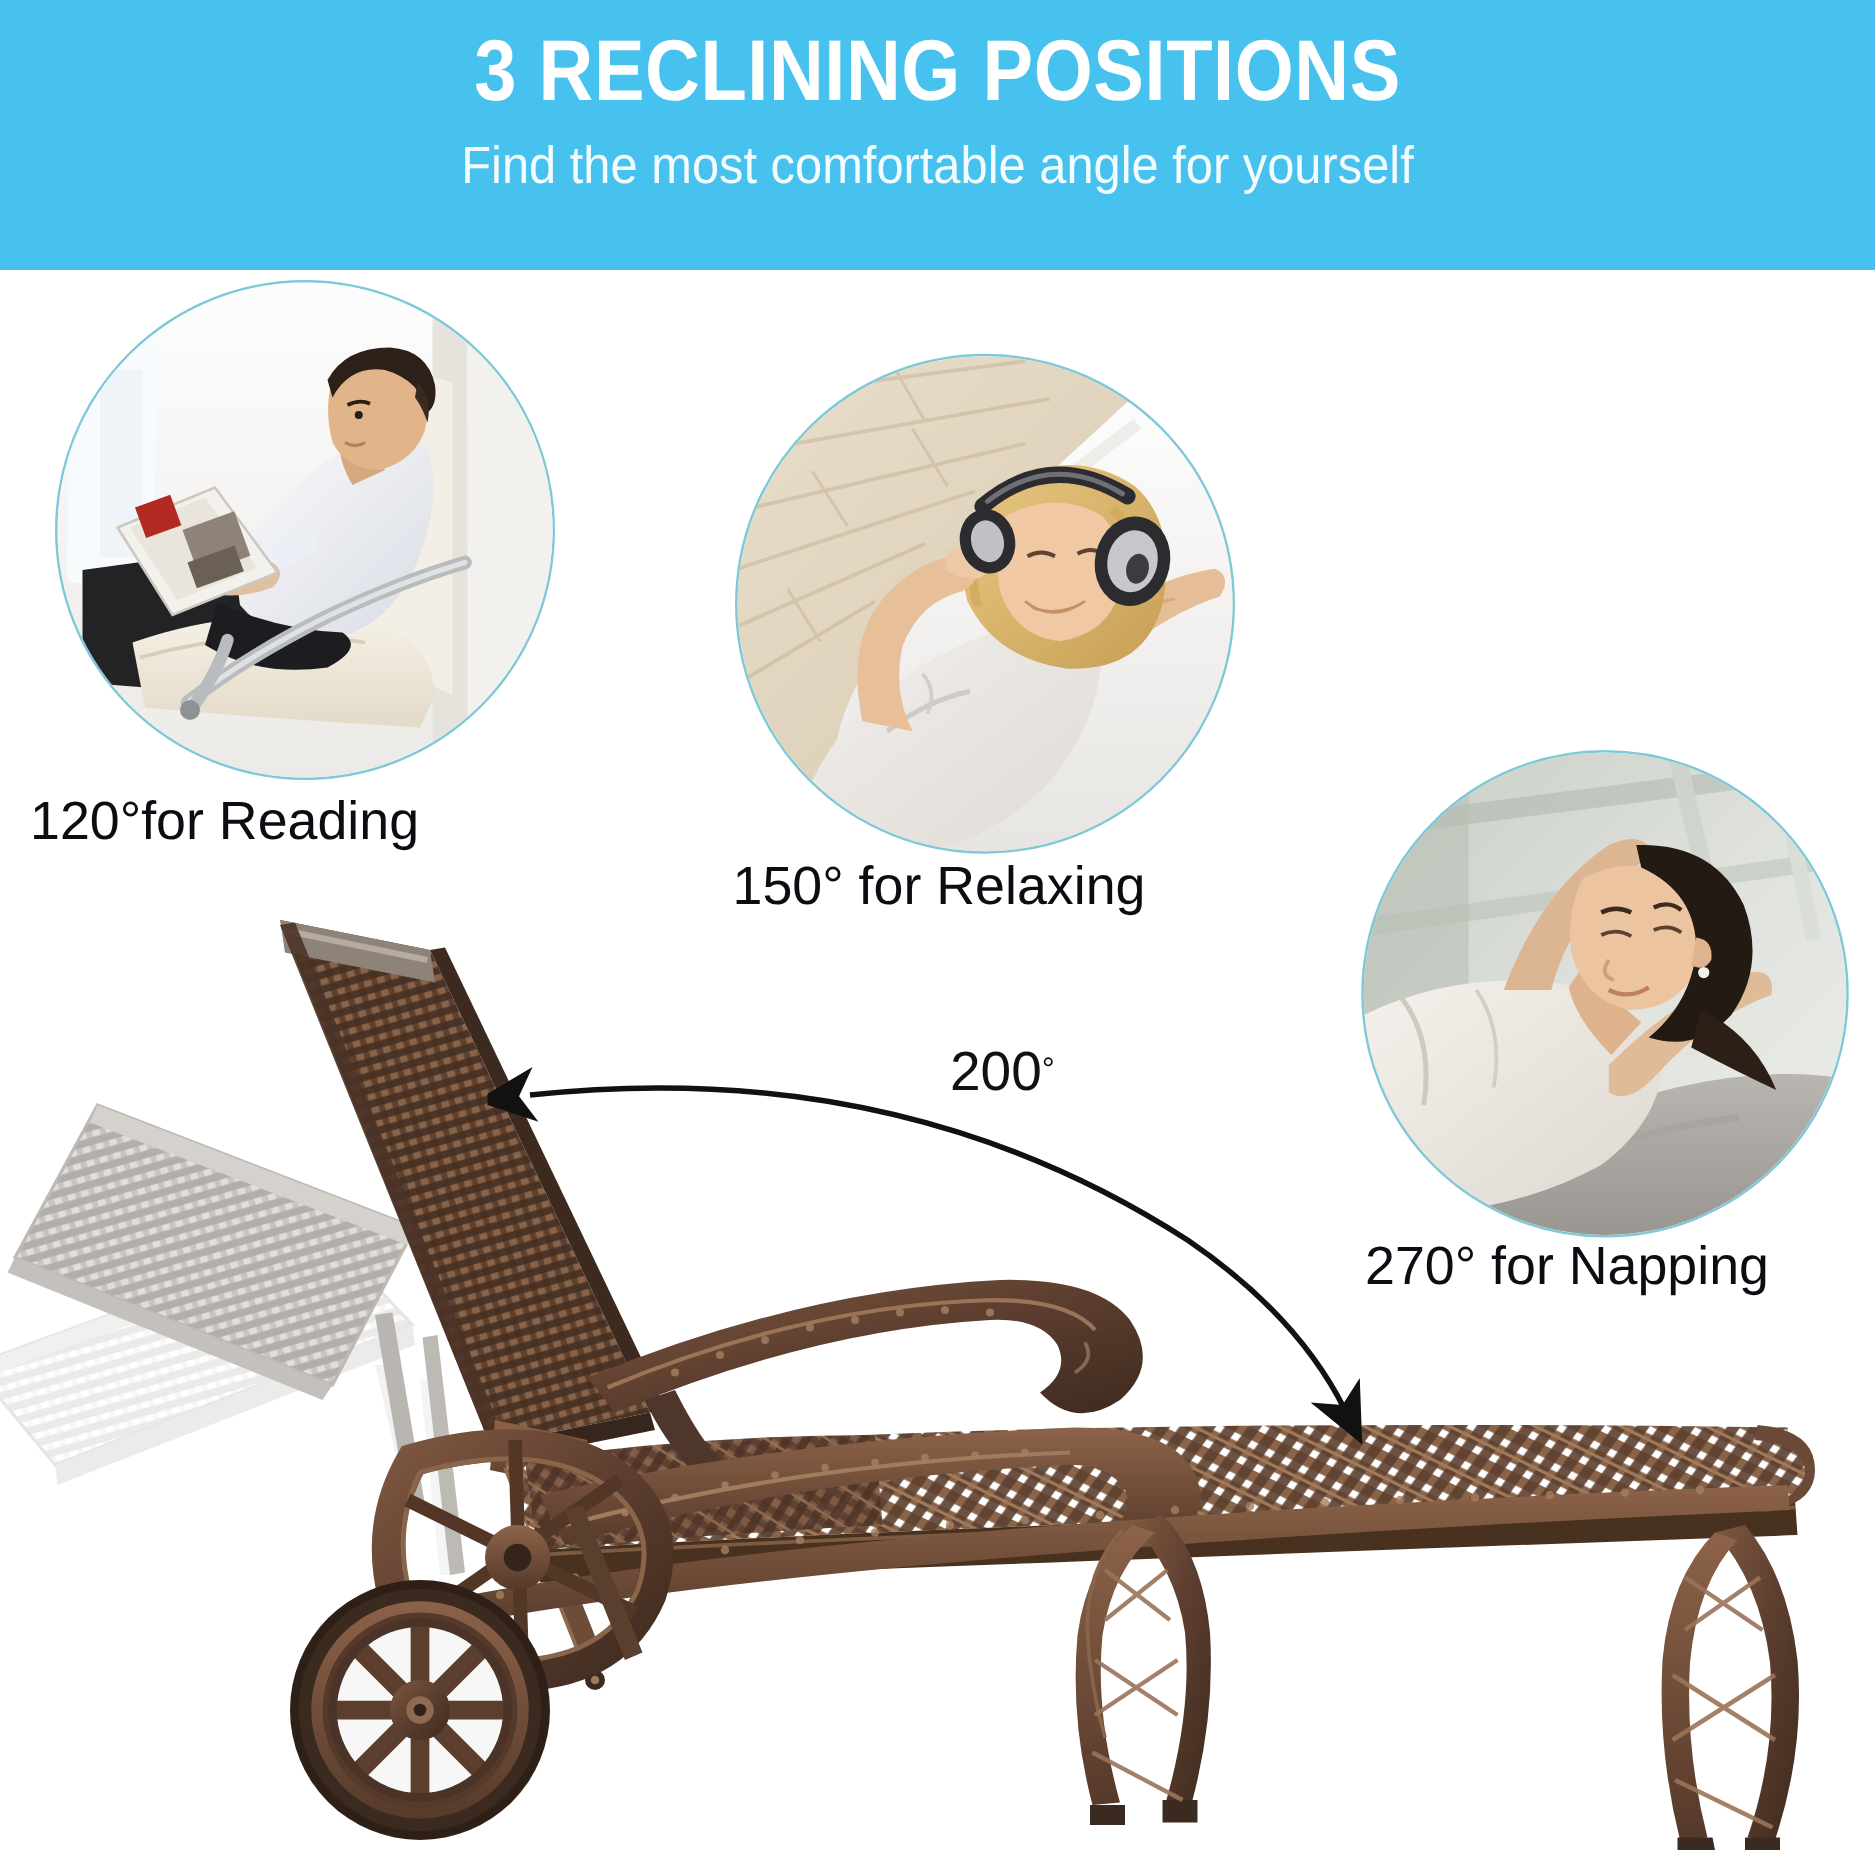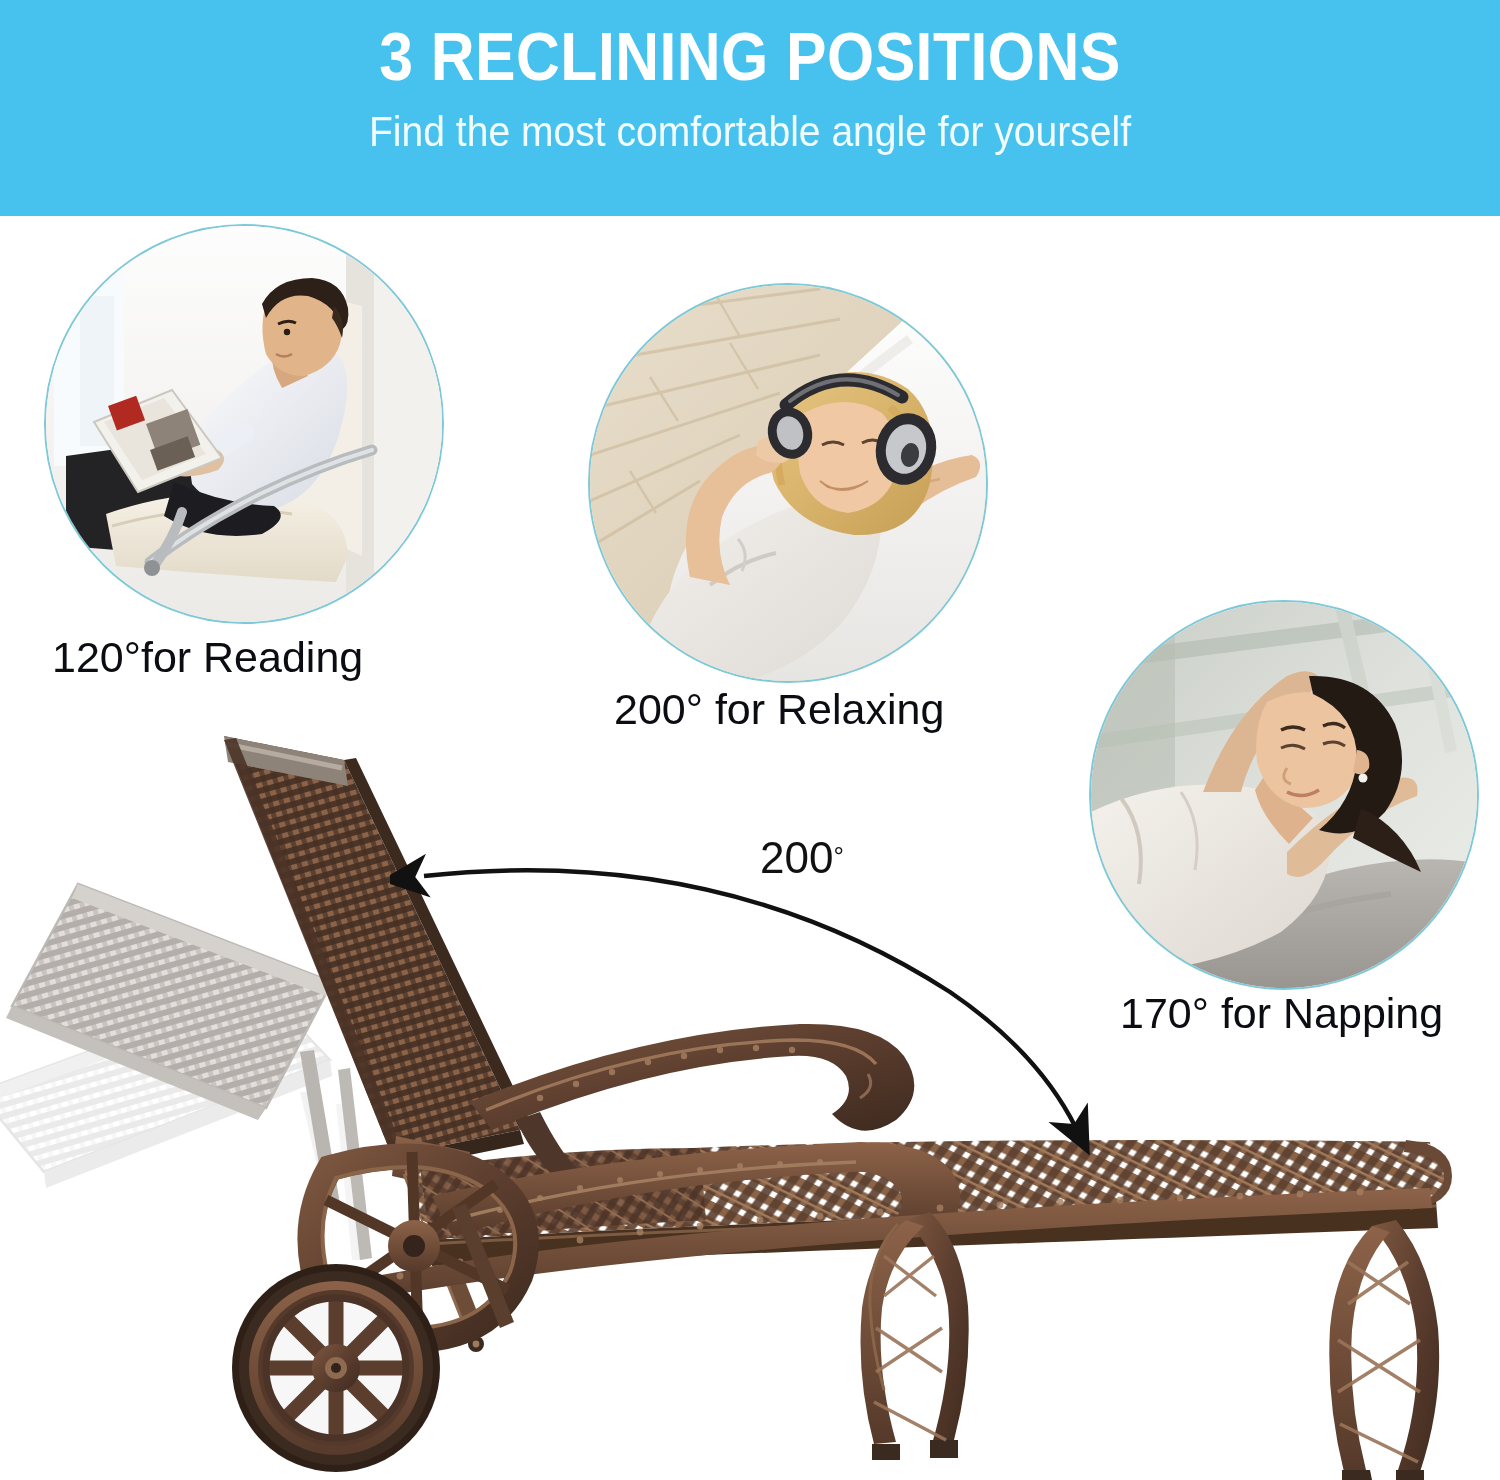--- a/index.html
+++ b/index.html
@@ -78,7 +78,7 @@
     position: absolute; left: 0; bottom: -4px; height: 19px;
     background: #4fbfe8; z-index: -1;
   }
-  .caption-inner { position: relative; display: inline-block; margin-left: 28px; }
+  .caption-inner { position: relative; display: inline-block; }
   #cap-reading  { left: 24px;  top: 636px; }
   #cap-relaxing { left: 586px; top: 688px; }
   #cap-napping  { left: 1092px; top: 992px; }

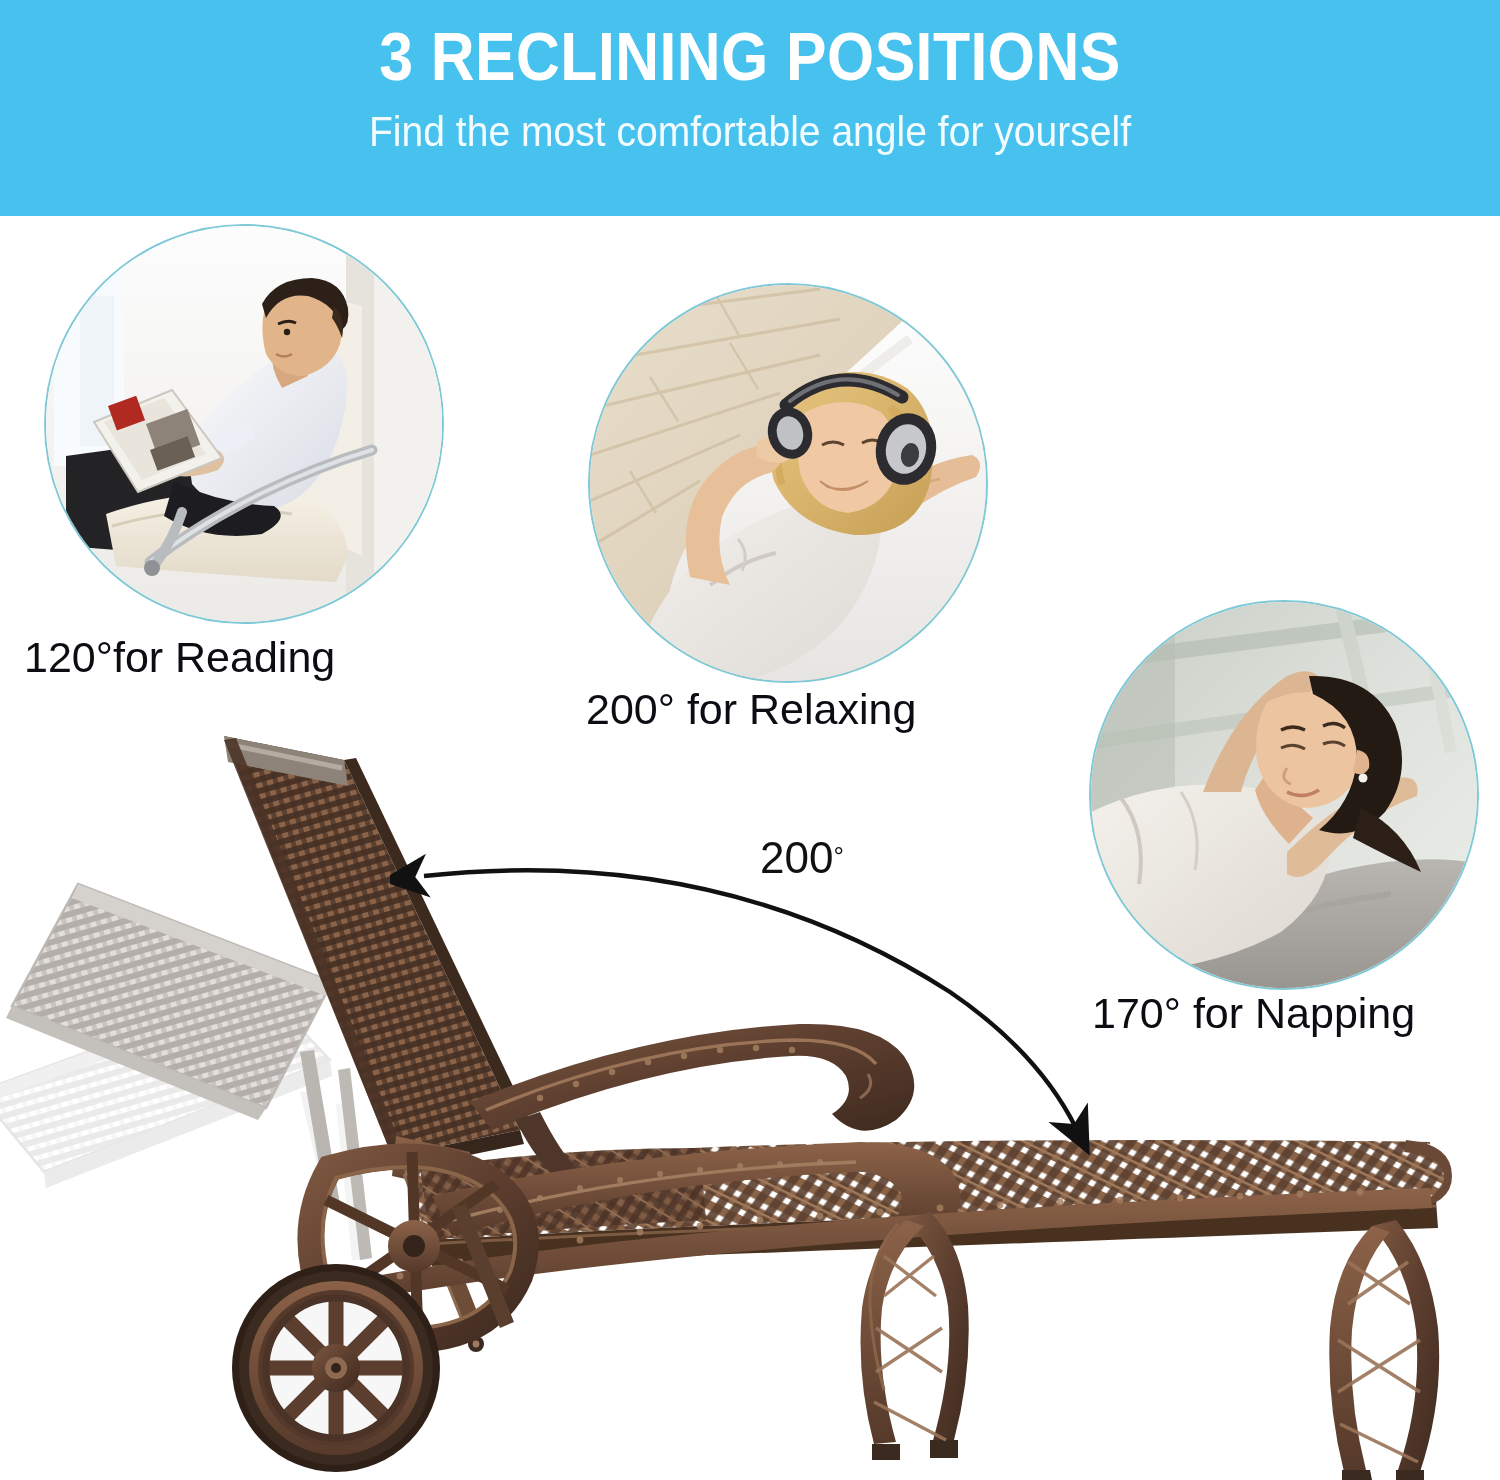--- a/index.html
+++ b/index.html
@@ -257,7 +257,7 @@
 <div class="caption" id="cap-relaxing">
   <span class="caption-inner">
     <span class="hl" style="width:366px"></span>
-    <span>200° for Relaxing</span>
+    <span>150° for Relaxing</span>
   </span>
 </div>
 

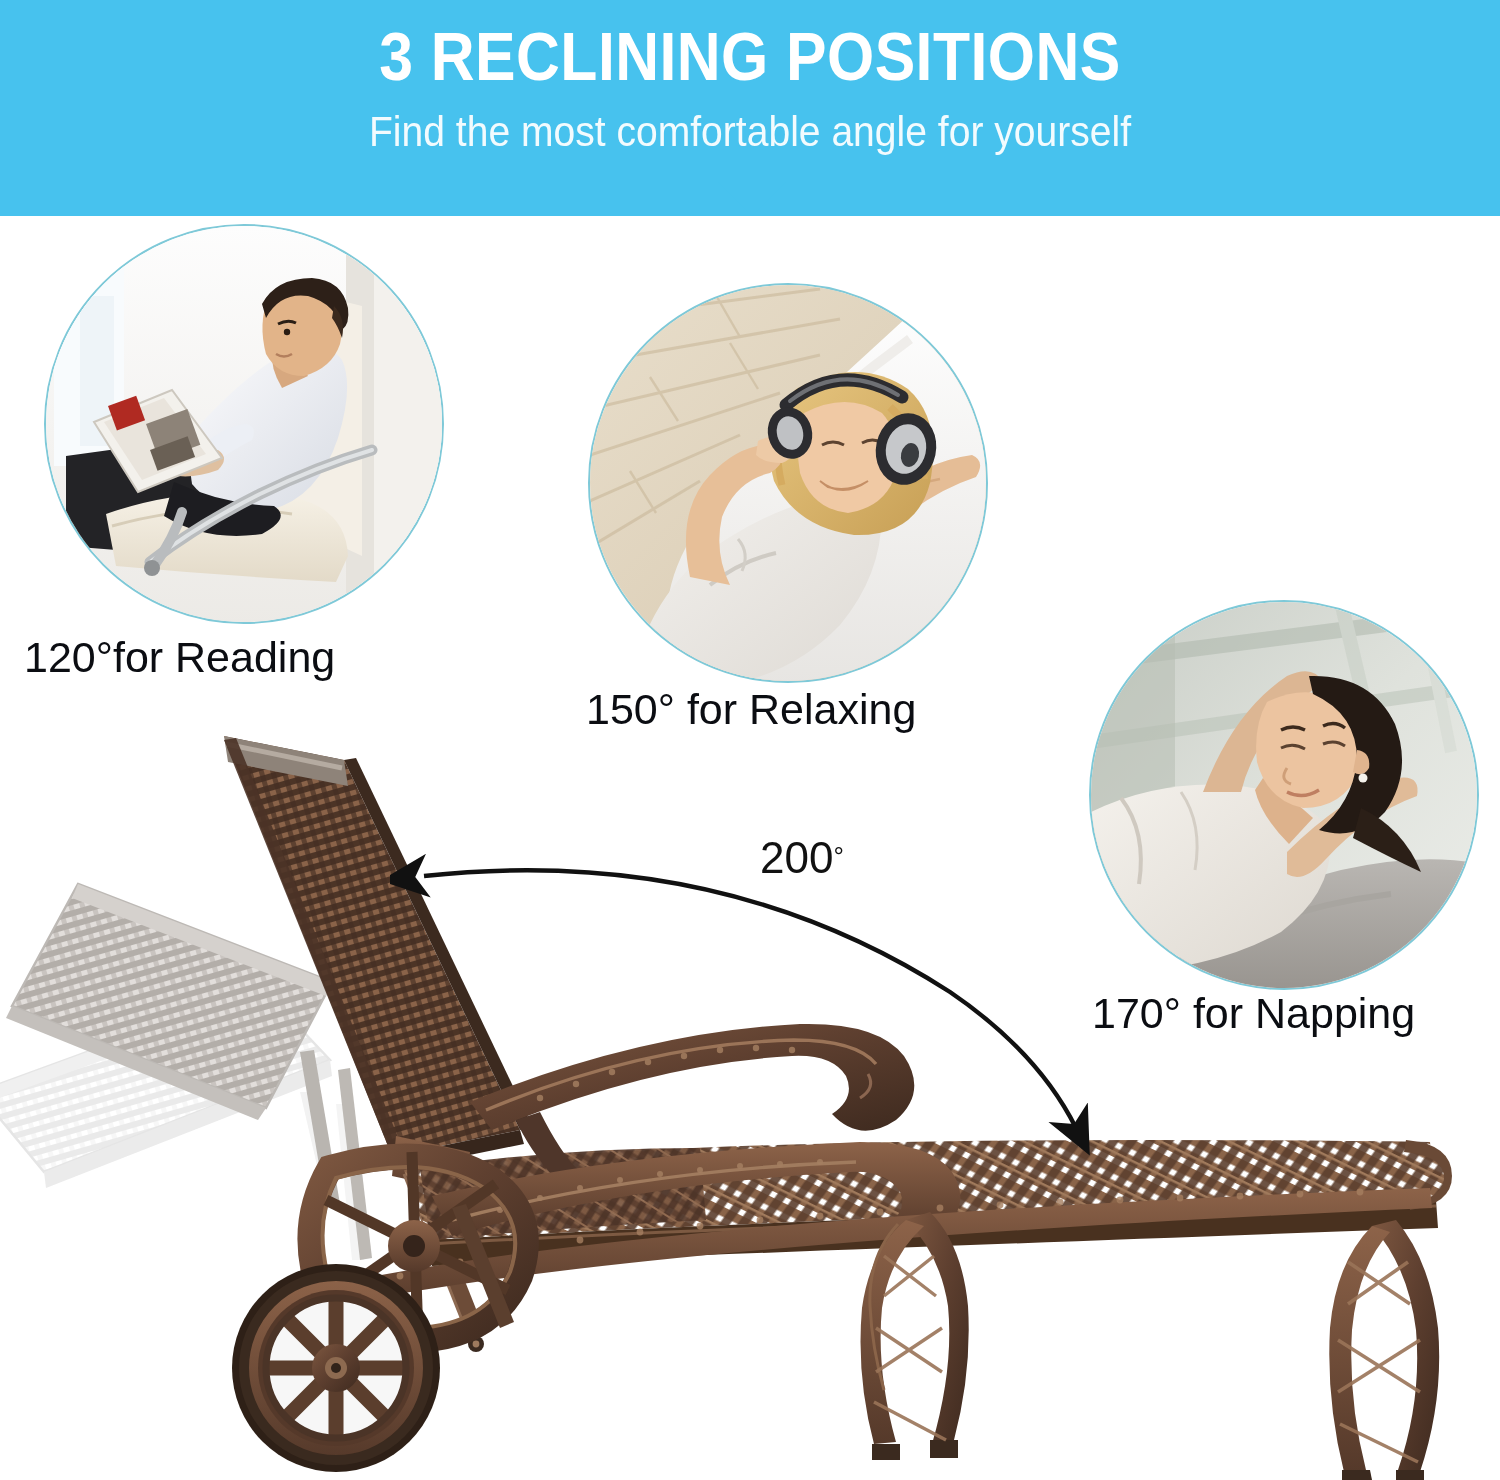--- a/index.html
+++ b/index.html
@@ -327,7 +327,7 @@
 <div class="caption" id="cap-napping">
   <span class="caption-inner">
     <span class="hl" style="width:362px"></span>
-    <span>170° for Napping</span>
+    <span>270° for Napping</span>
   </span>
 </div>
 

